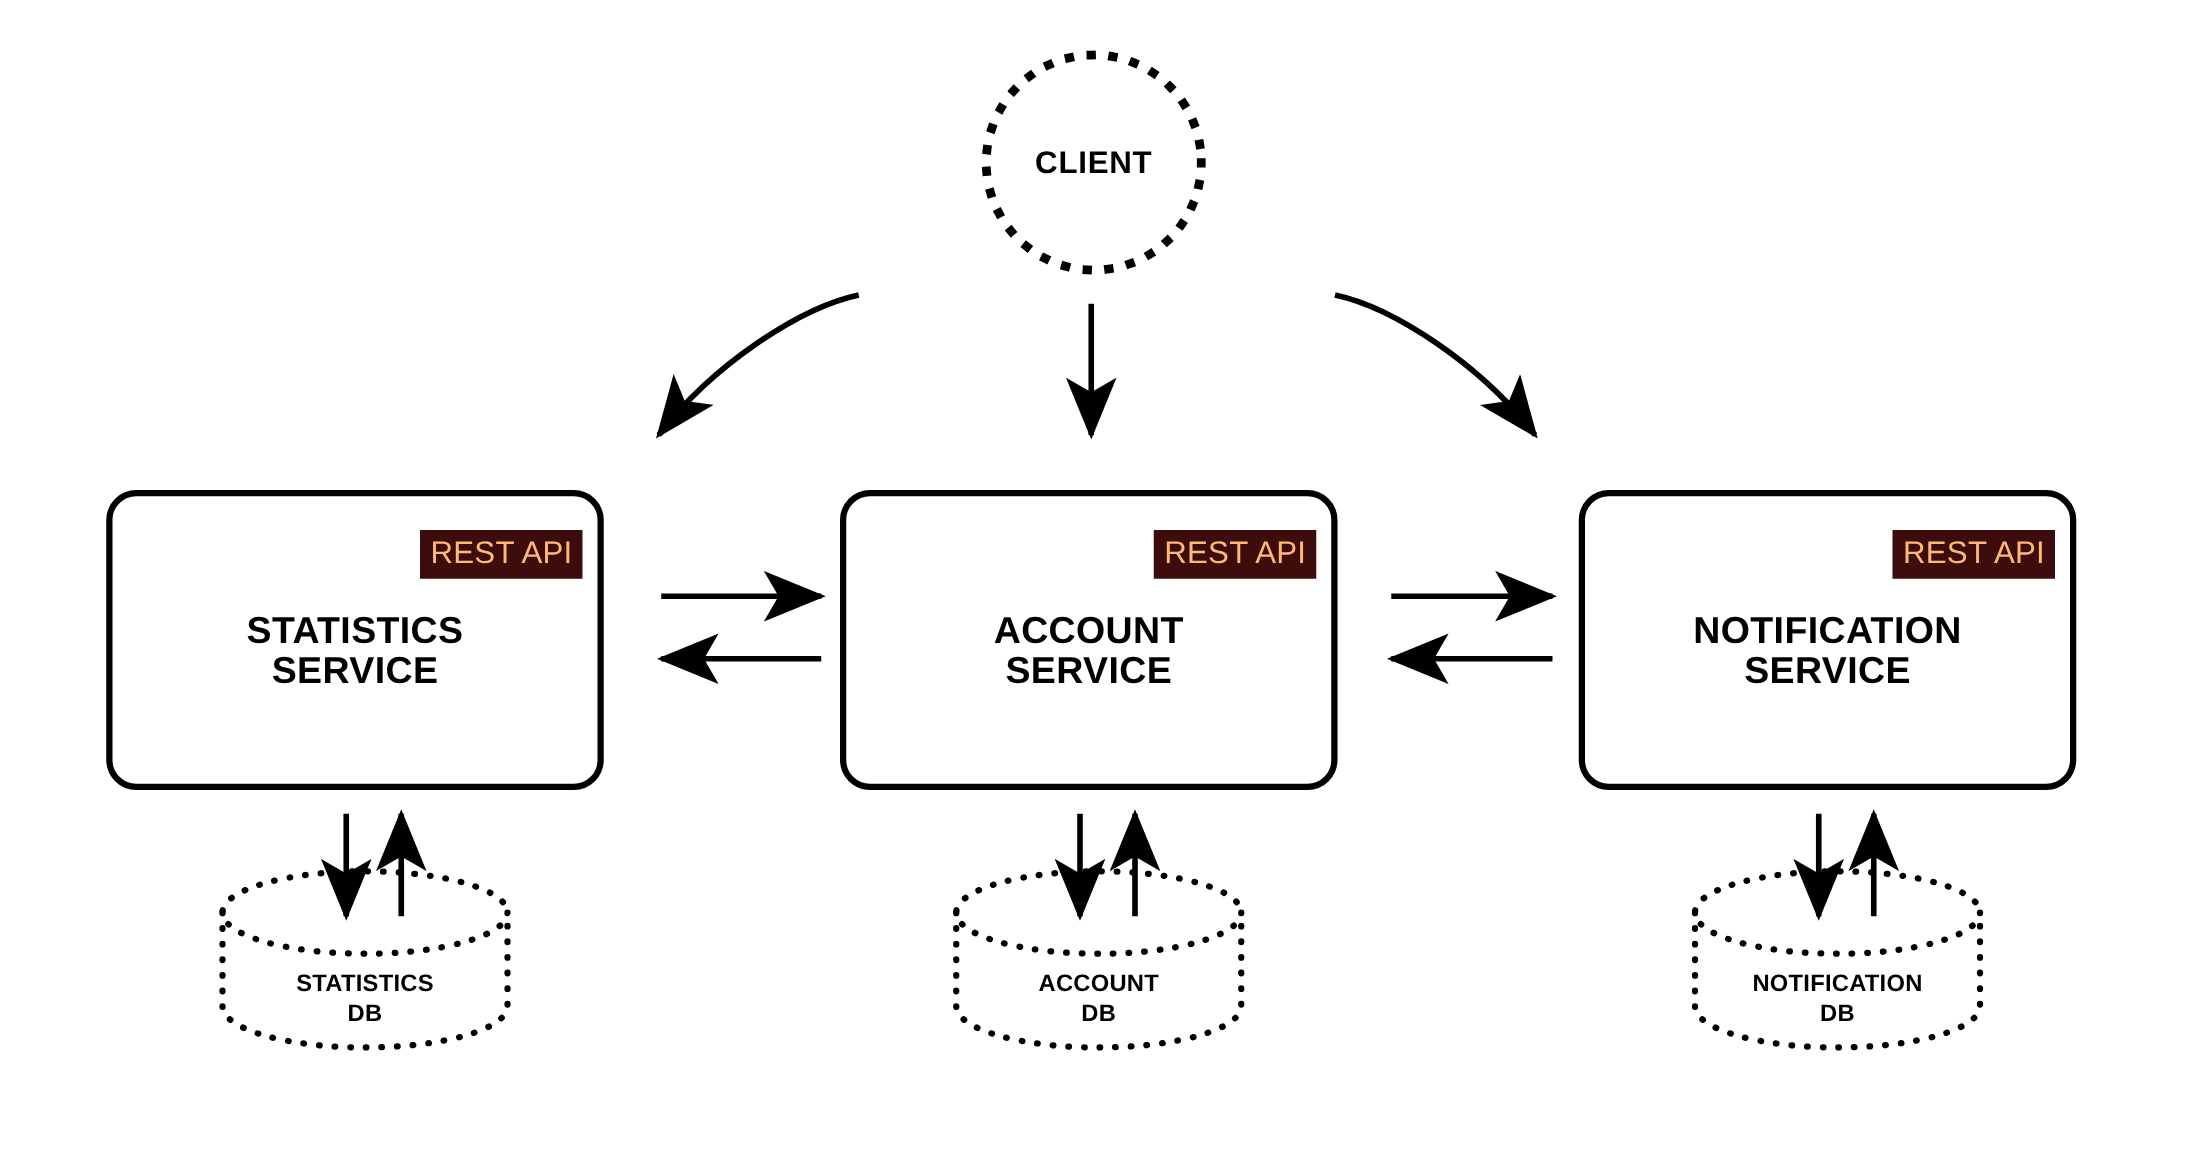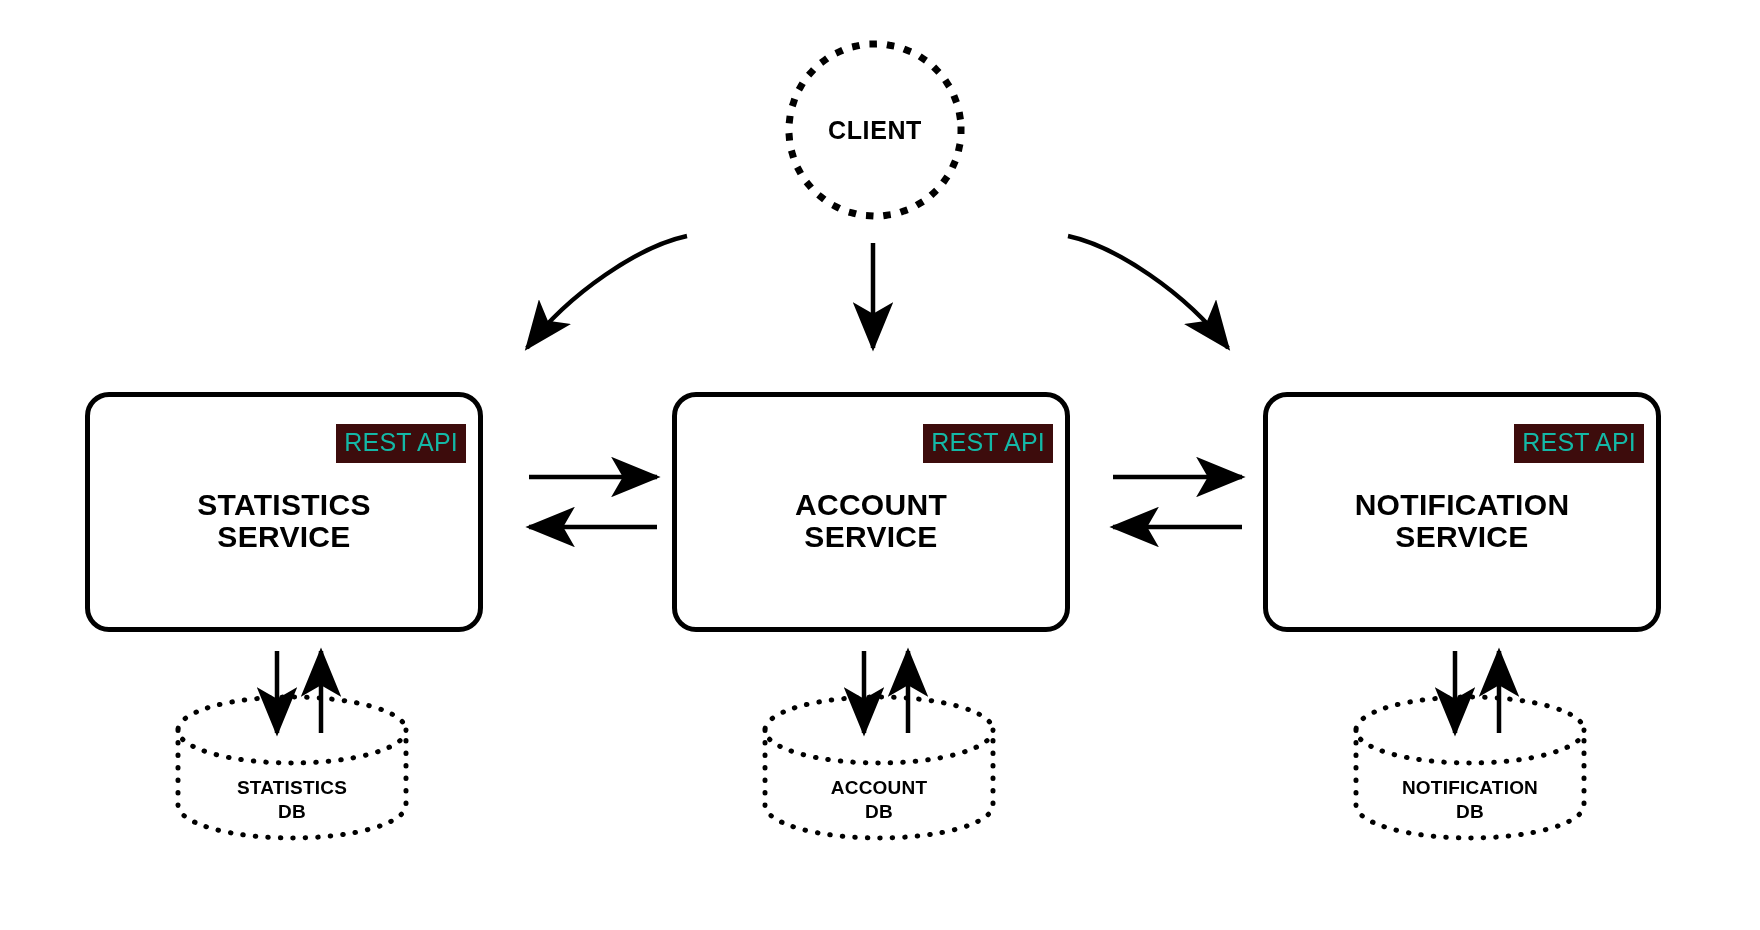--- a/index.html
+++ b/index.html
@@ -44,7 +44,7 @@
     top:27px;
     right:12px;
     background:#3d0c0c;
-    color:#14b8a6;
+    color:#fdba74;
     font-size:25px;
     font-weight:normal;
     line-height:1;

